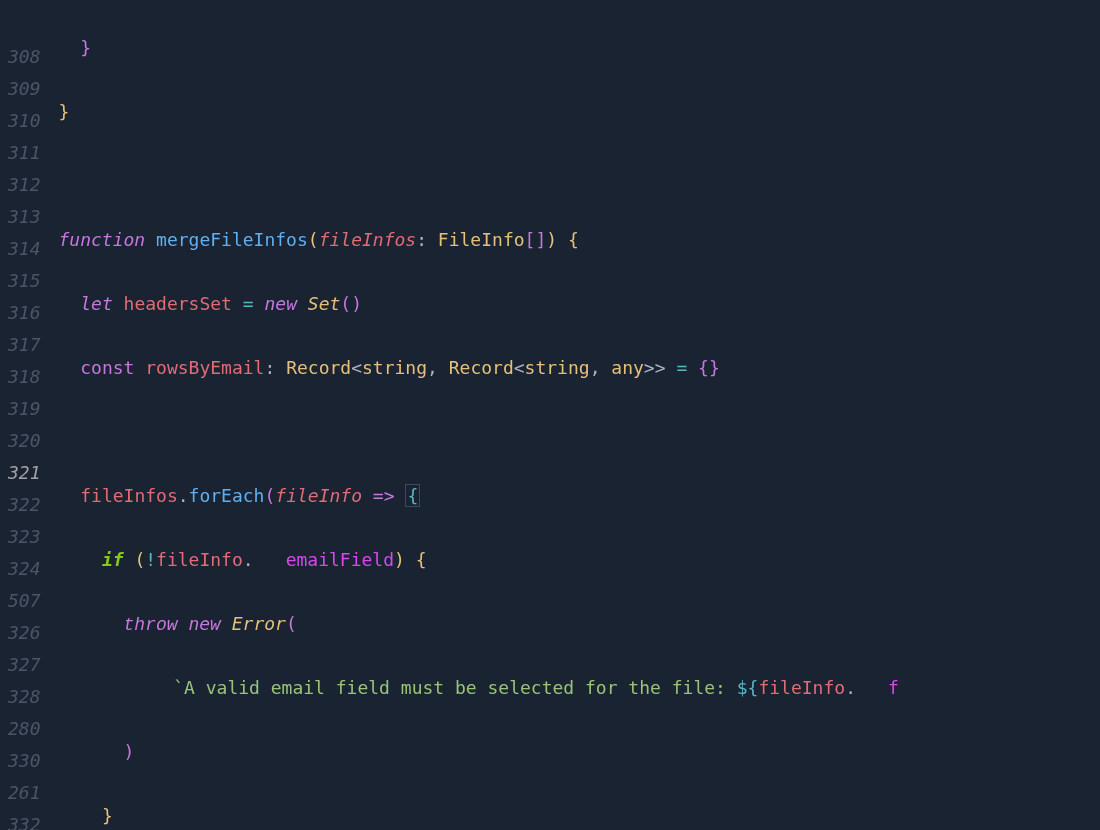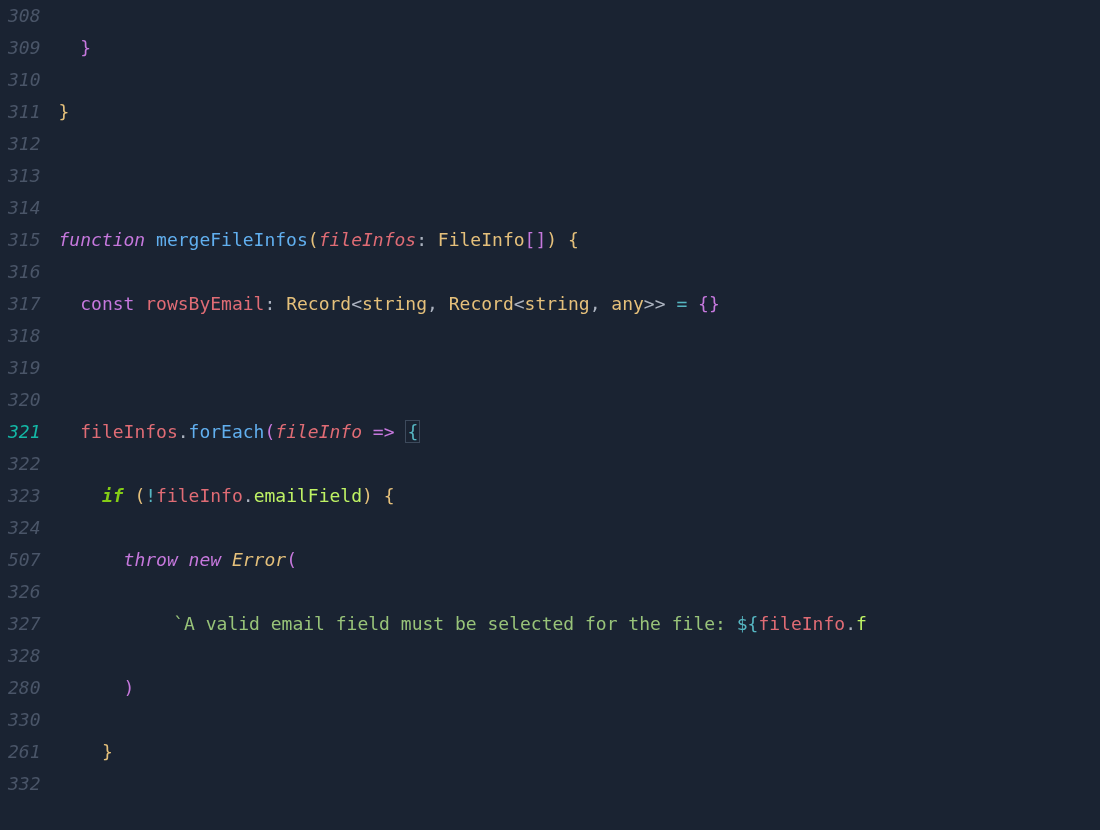--- a/index.html
+++ b/index.html
@@ -24,6 +24,7 @@
   user-select: none;
   font-style: italic;
   flex-shrink: 0;
+  margin-top: 41px;
 }
 .gutter .ln {
   height: 32px;

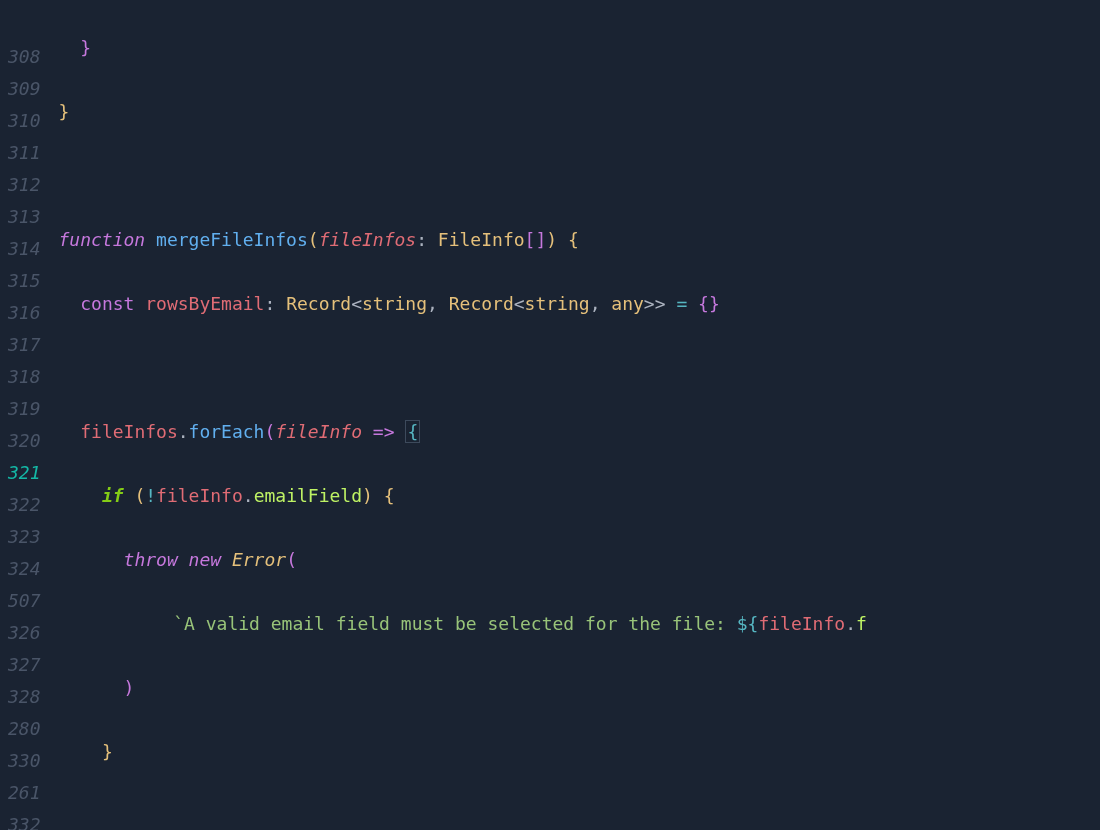--- a/index.html
+++ b/index.html
@@ -107,6 +107,7 @@
 <div class="line"><span class="tok-brace">}</span></div>
 <div class="line"></div>
 <div class="line"><span class="tok-keyword">function</span> <span class="tok-funcname">mergeFileInfos</span><span class="tok-paren1">(</span><span class="tok-param">fileInfos</span><span class="tok-punct">: </span><span class="tok-type">FileInfo</span><span class="tok-bracket2">[]</span><span class="tok-paren1">)</span> <span class="tok-brace">{</span></div>
+<div class="line">  <span class="tok-let">let</span> <span class="tok-var">headersSet</span> <span class="tok-operator">=</span> <span class="tok-new">new</span> <span class="tok-class">Set</span><span class="tok-paren2">()</span></div>
 <div class="line">  <span class="tok-const">const</span> <span class="tok-var">rowsByEmail</span><span class="tok-punct">: </span><span class="tok-type">Record</span><span class="tok-punct">&lt;</span><span class="tok-type">string</span><span class="tok-punct">, </span><span class="tok-type">Record</span><span class="tok-punct">&lt;</span><span class="tok-type">string</span><span class="tok-punct">, </span><span class="tok-type">any</span><span class="tok-punct">&gt;&gt;</span> <span class="tok-operator">=</span> <span class="tok-brace2">{}</span></div>
 <div class="line"></div>
 <div class="line">  <span class="tok-var">fileInfos</span><span class="tok-punct">.</span><span class="tok-method">forEach</span><span class="tok-paren2">(</span><span class="tok-param">fileInfo</span> <span class="tok-arrow">=&gt;</span> <span class="tok-brace3 bracket-box">{</span></div>

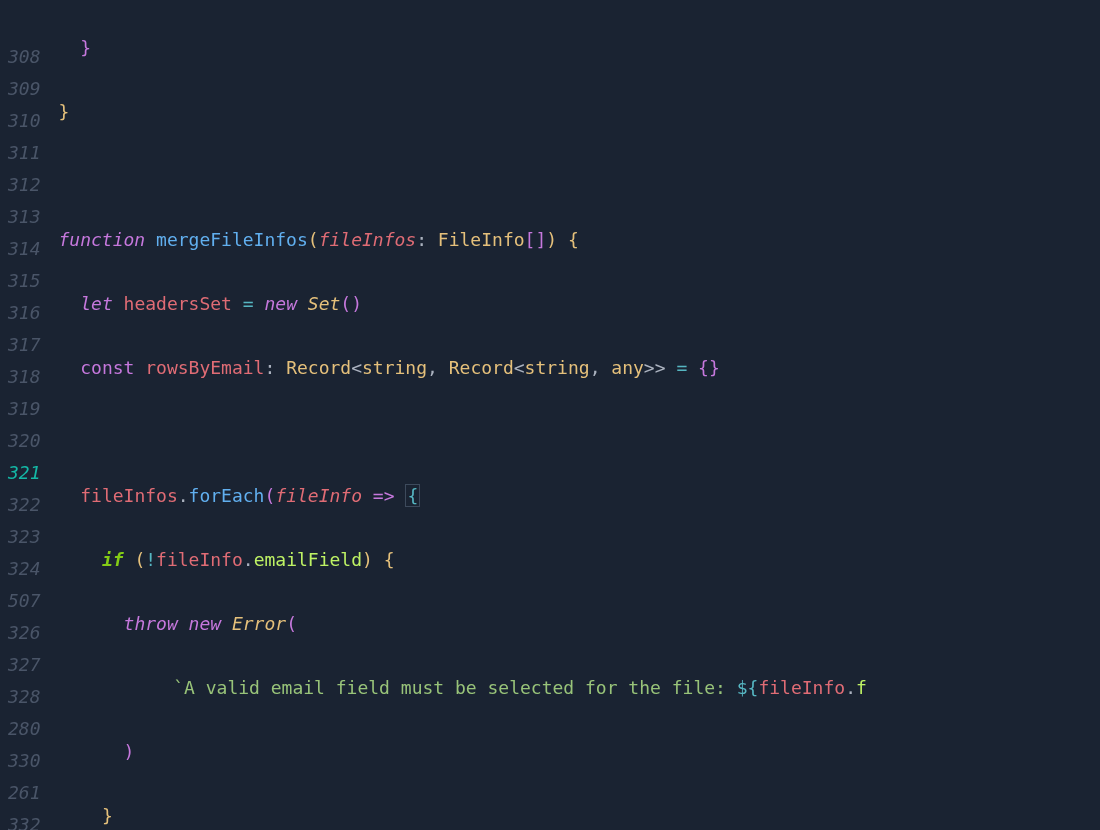--- a/index.html
+++ b/index.html
@@ -30,7 +30,7 @@
   height: 32px;
 }
 .gutter .ln.active {
-  color: #14b8a6;
+  color: #a3a3a3;
 }
 .code {
   flex: 1;

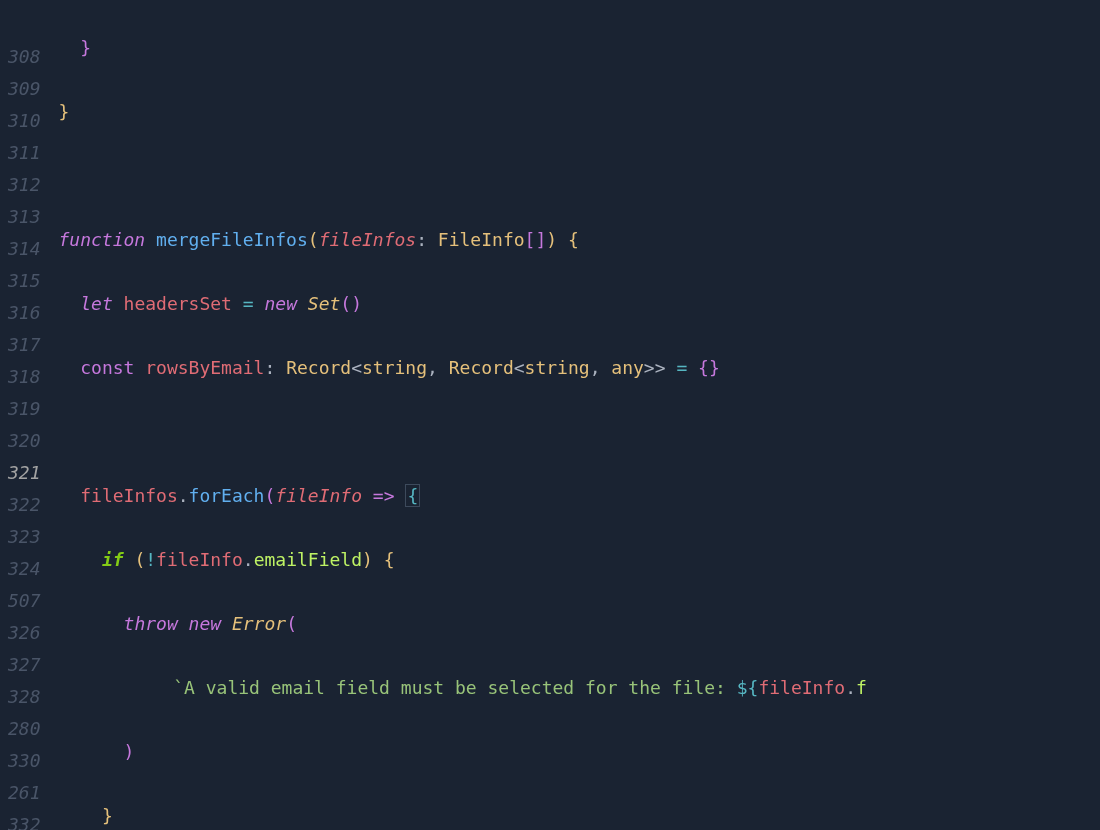--- a/index.html
+++ b/index.html
@@ -54,7 +54,7 @@
 .tok-var { color: #e06c75; }
 .tok-type { color: #e5c07b; }
 .tok-class { color: #e5c07b; font-style: italic; }
-.tok-prop { color: #bef264; }
+.tok-prop { color: #d946ef; margin-left: 32px; }
 .tok-punct { color: #abb2bf; }
 .tok-brace { color: #e5c07b; }
 .tok-brace2 { color: #c678dd; }

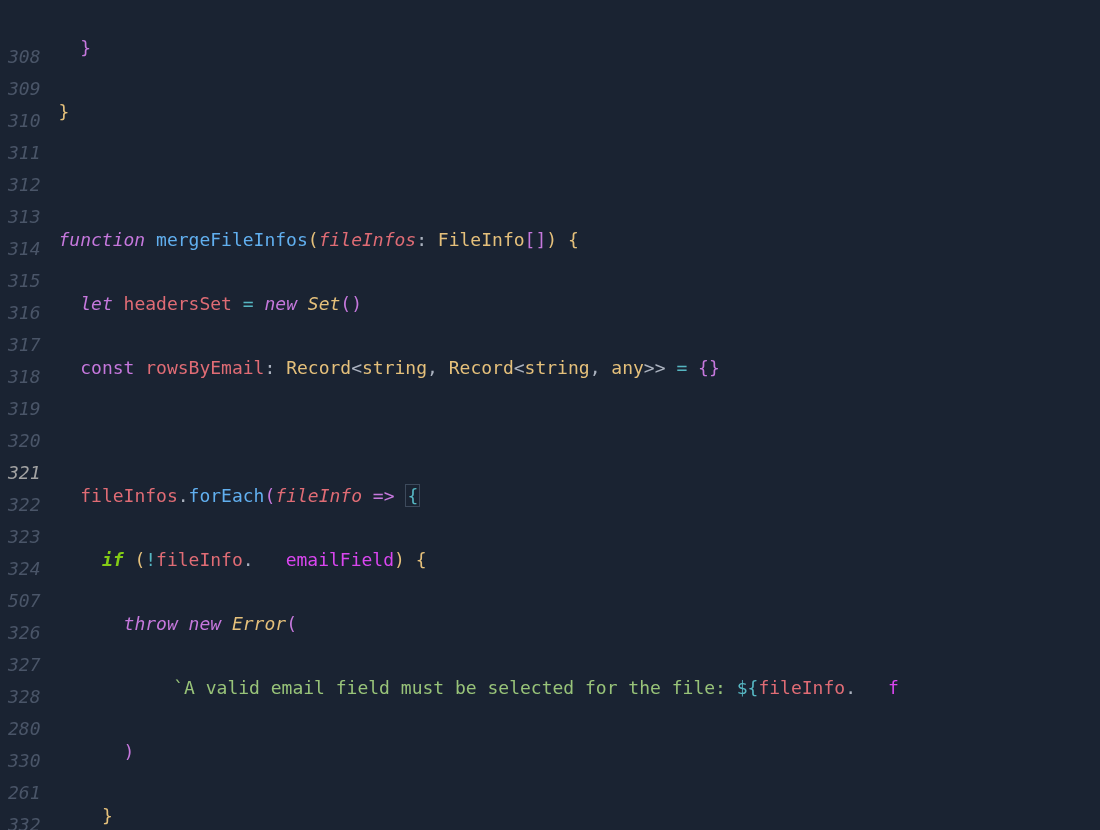--- a/index.html
+++ b/index.html
@@ -46,7 +46,7 @@
 .tok-let { color: #c678dd; font-style: italic; }
 .tok-const { color: #c678dd; }
 .tok-if { color: #84cc16; font-style: italic; font-weight: bold; }
-.tok-throw { color: #c678dd; font-style: italic; }
+.tok-throw { color: #c678dd; font-style: italic; font-family: Liberation Mono, monospace; }
 .tok-new { color: #c678dd; font-style: italic; }
 .tok-funcname { color: #61afef; }
 .tok-method { color: #61afef; }

